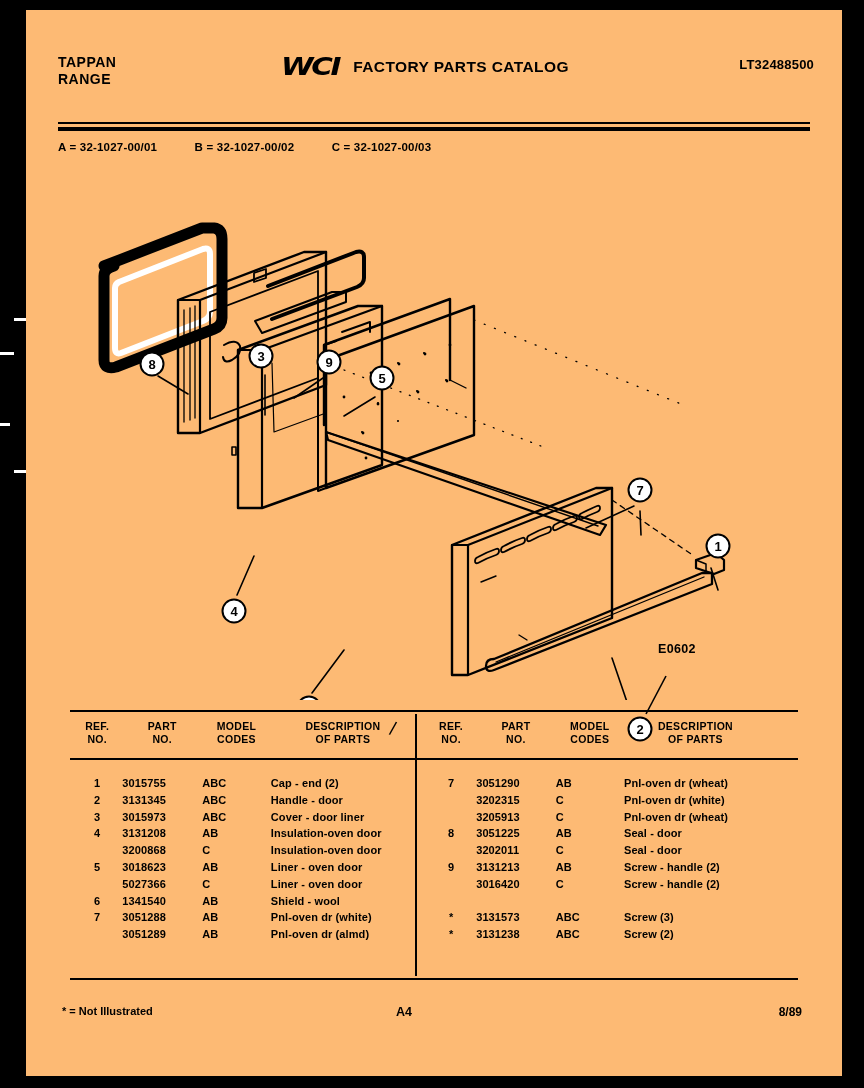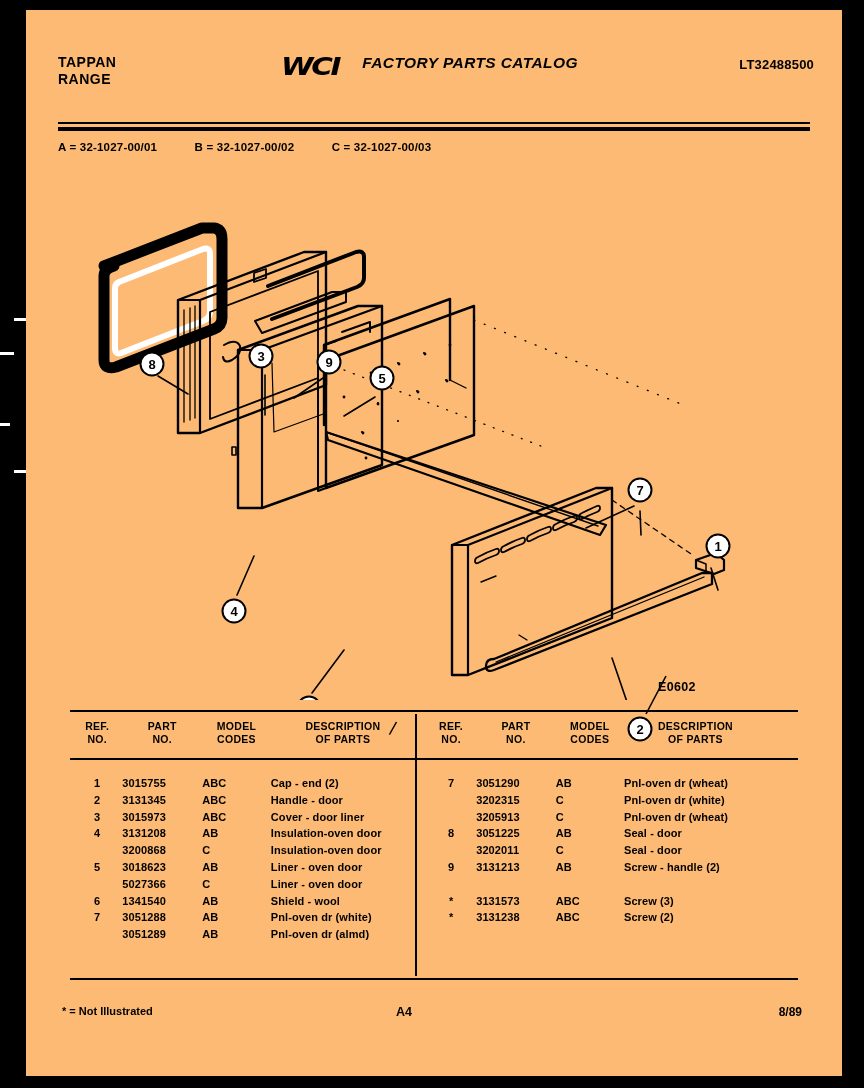--- a/index.html
+++ b/index.html
@@ -67,8 +67,8 @@
     position: absolute;
     left: 255px; top: 14px;
     display: flex;
-    align-items: flex-start;
-    gap: 23px;
+    align-items: center;
+    gap: 6px;
   }
   .wci-logo {
     font-family: "DejaVu Sans", sans-serif;

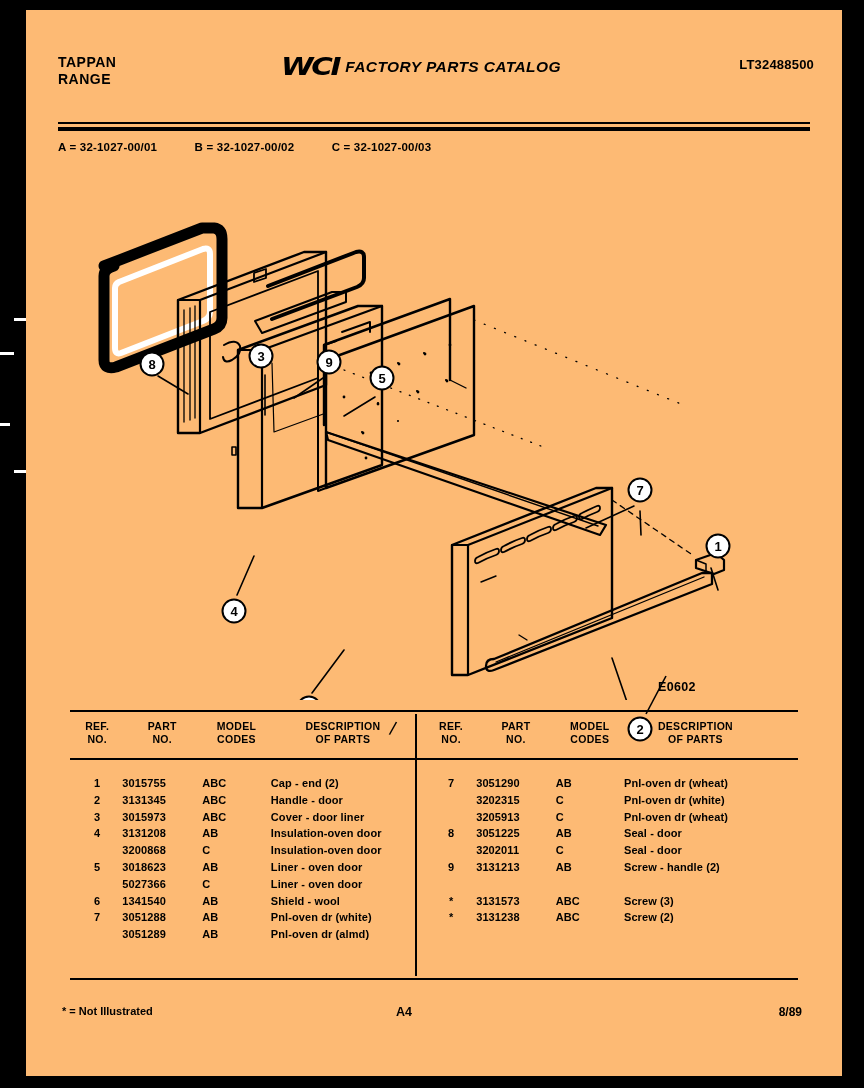--- a/index.html
+++ b/index.html
@@ -85,8 +85,7 @@
     font-weight: bold;
     font-size: 15.5px;
     letter-spacing: 0.4px;
-    margin-left: 2px;
-    font-style: italic;
+    margin-left: 10px;
   }
   .catalog-number {
     position: absolute;

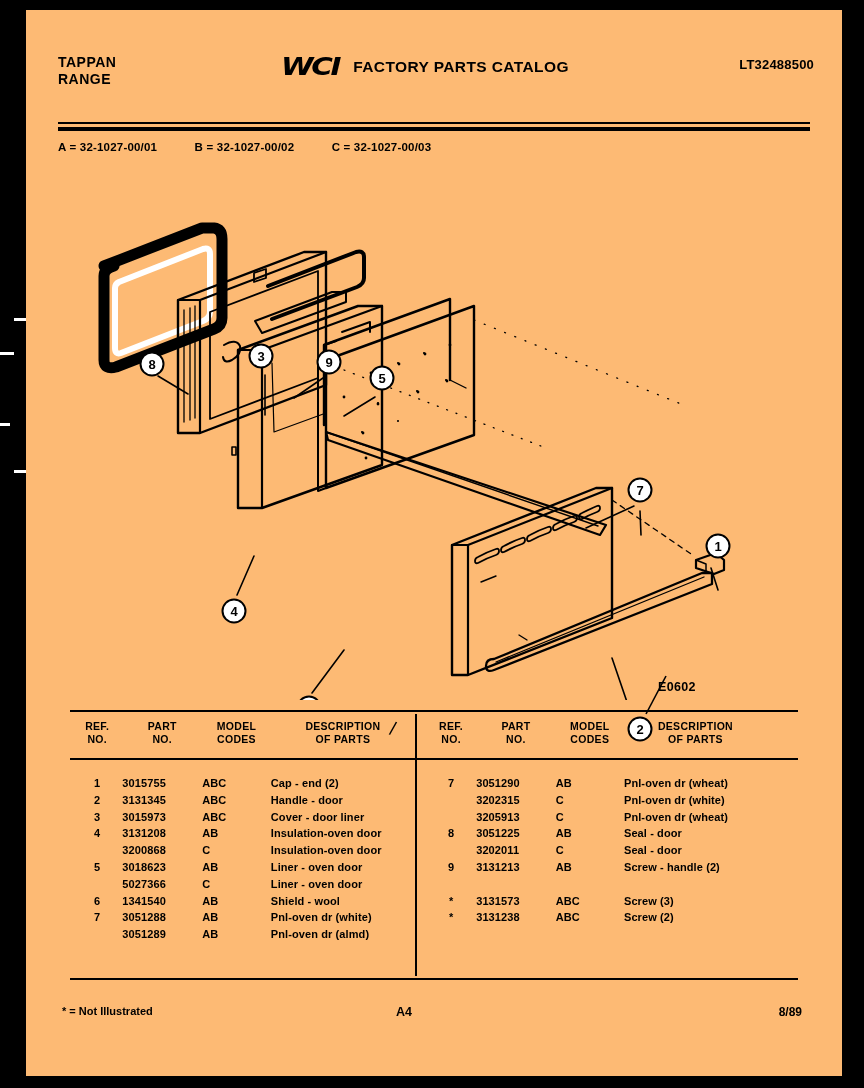--- a/index.html
+++ b/index.html
@@ -130,7 +130,7 @@
 
   .diagram-code {
     position: absolute;
-    left: 632px; top: 510px;
+    left: 632px; top: 472px;
     font-weight: bold;
     font-size: 12.5px;
     letter-spacing: 0.3px;

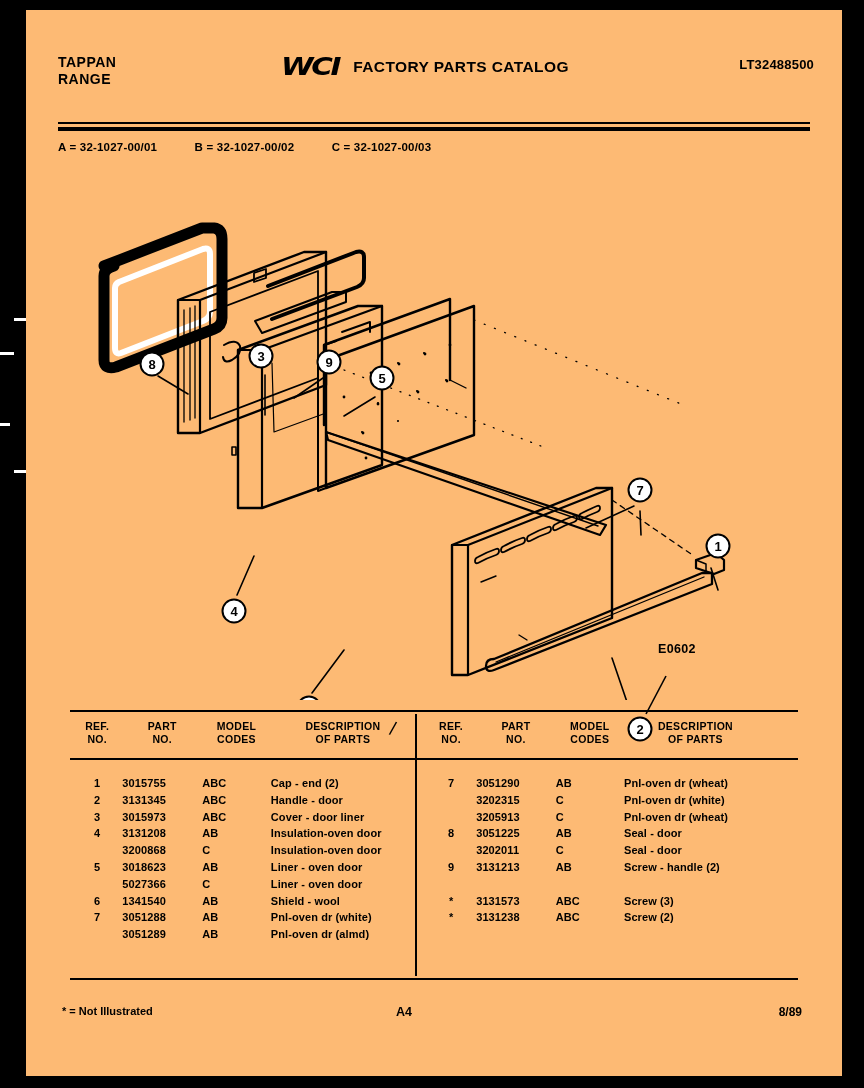--- a/index.html
+++ b/index.html
@@ -557,6 +557,12 @@
             <td class="c-desc">Screw - handle (2)</td>
           </tr>
           <tr>
+            <td class="c-ref"></td>
+            <td class="c-part">3016420</td>
+            <td class="c-model">C</td>
+            <td class="c-desc">Screw - handle (2)</td>
+          </tr>
+          <tr>
             <td class="c-ref">&nbsp;</td>
             <td class="c-part"></td>
             <td class="c-model"></td>

